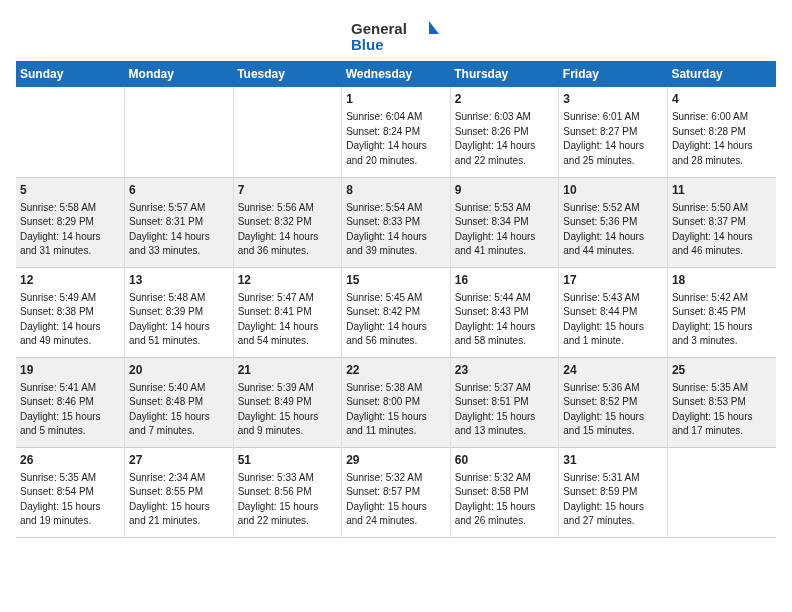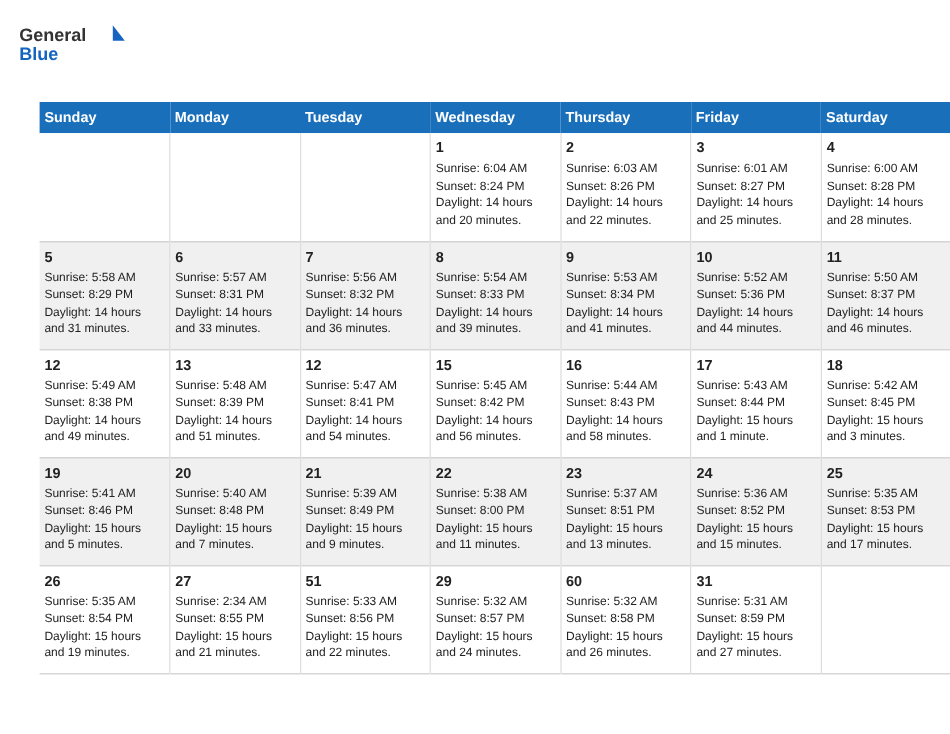--- a/index.html
+++ b/index.html
@@ -12,9 +12,9 @@
     }
     .header-area {
       display: flex;
-      justify-content: flex-start;
+      justify-content: center;
       align-items: flex-start;
-      margin-bottom: 24px;
+      margin-bottom: 0;
       text-decoration: underline;
     }
     .logo {

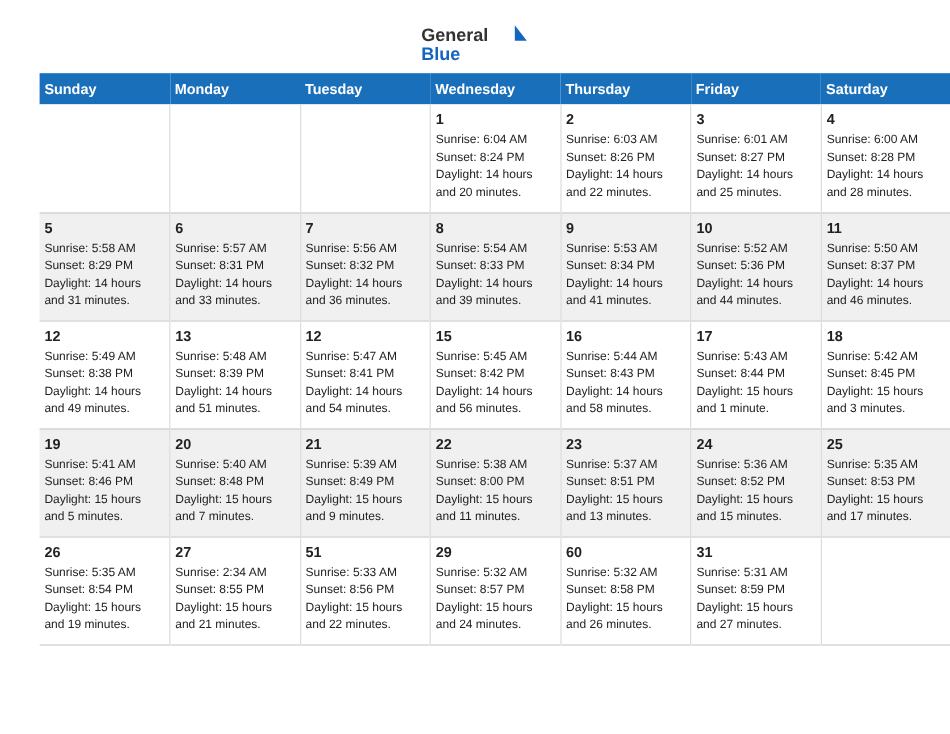--- a/index.html
+++ b/index.html
@@ -38,7 +38,6 @@
       width: 100%;
       border-collapse: collapse;
       font-size: 11px;
-      margin-left: 17px;
     }
     thead tr {
       background-color: #1a6fba;

